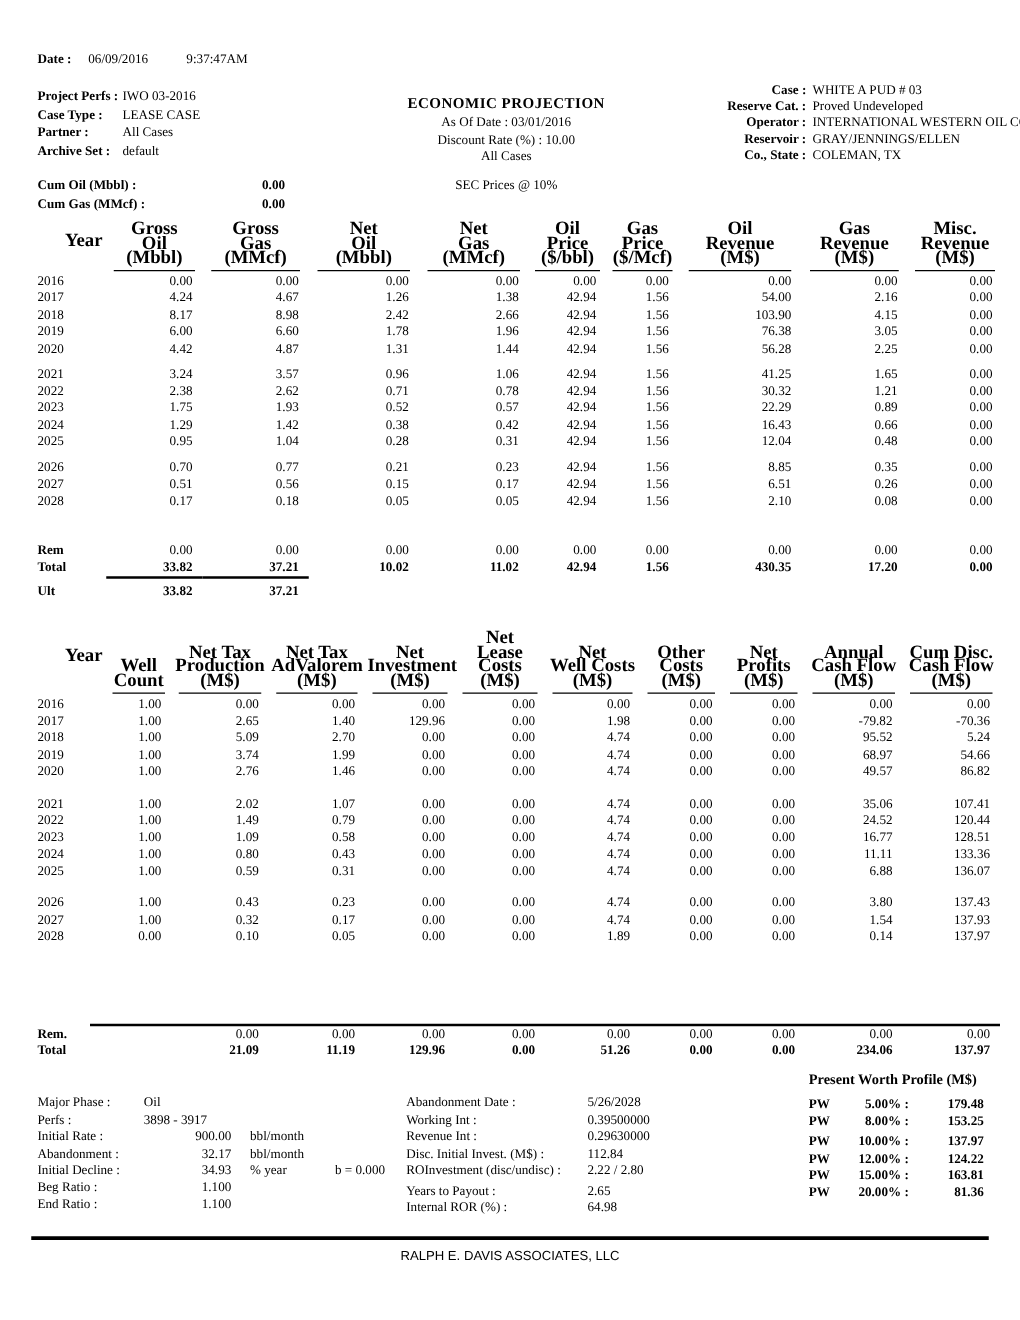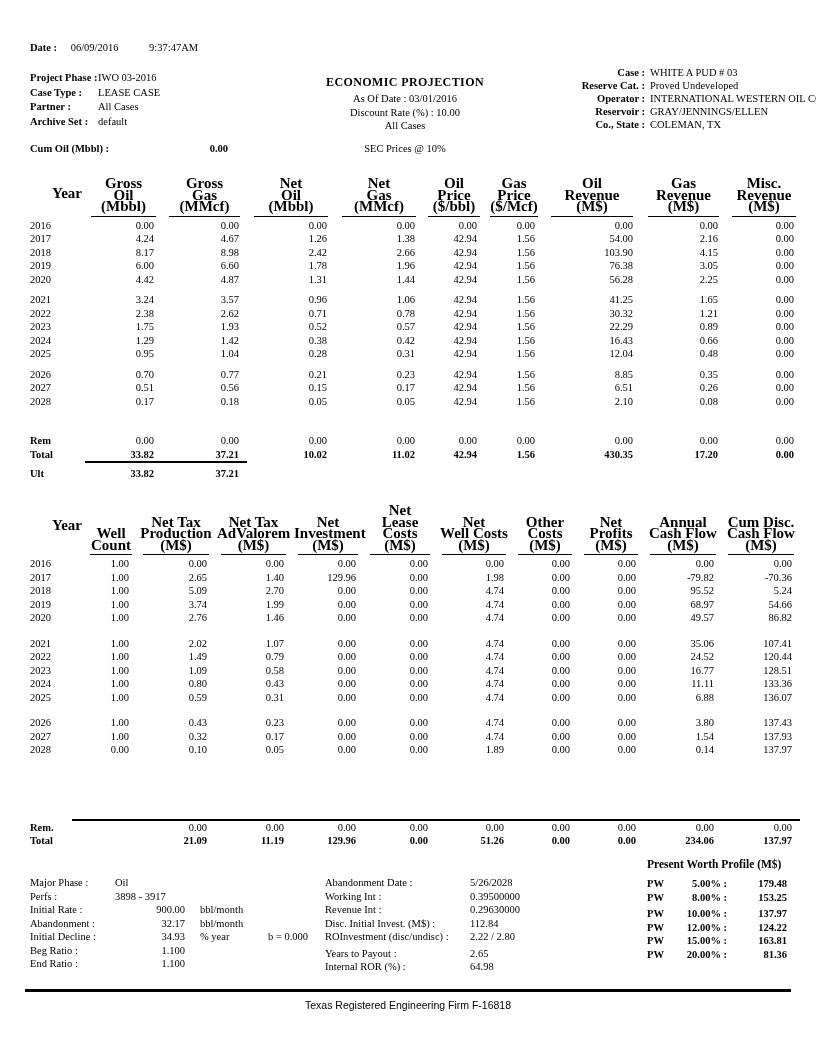--- a/index.html
+++ b/index.html
@@ -81,7 +81,7 @@
       <span class="val">9:37:47AM</span>
     </div>
     <div class="kv-list project" id="project-info">
-        <div class="kv"><span class="lbl">Project Phase :</span><span class="val">IWO 03-2016</span></div>
+        <div class="kv"><span class="lbl">Project Perfs :</span><span class="val">IWO 03-2016</span></div>
         <div class="kv"><span class="lbl">Case Type :</span><span class="val">LEASE CASE</span></div>
         <div class="kv"><span class="lbl">Partner :</span><span class="val">All Cases</span></div>
         <div class="kv"><span class="lbl">Archive Set :</span><span class="val">default</span></div>

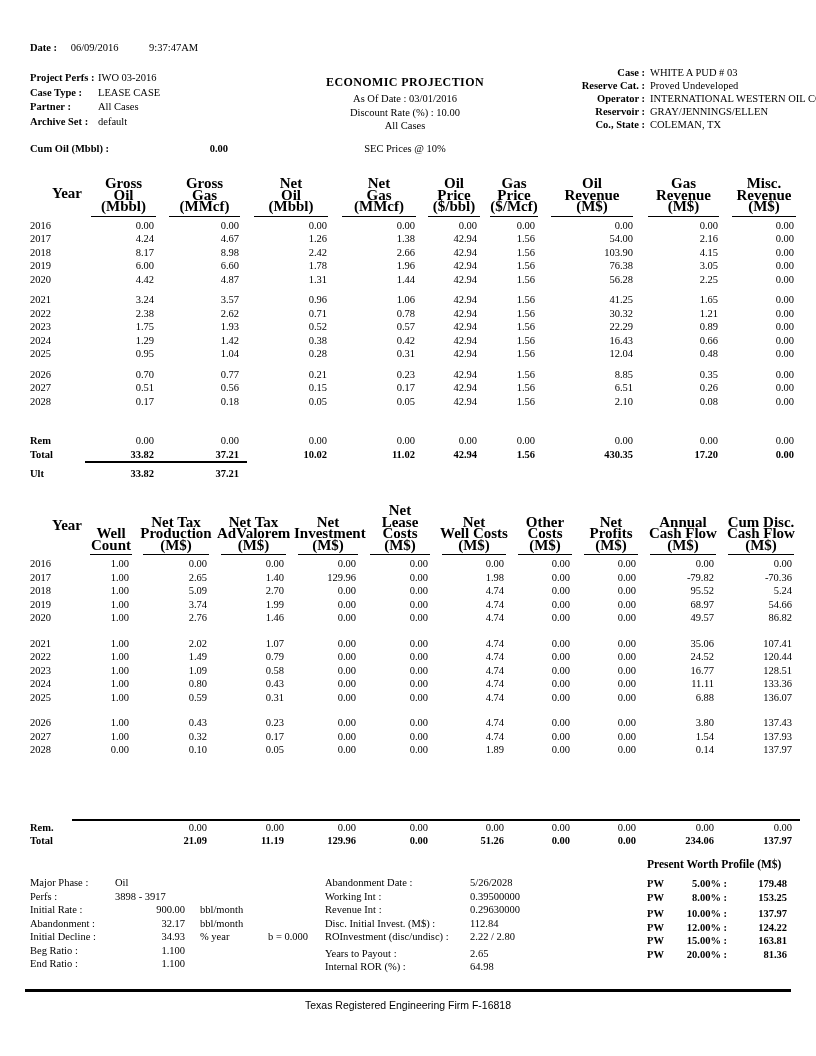--- a/index.html
+++ b/index.html
@@ -88,6 +88,7 @@
       </div>
     <div class="kv-list cum" id="cum-info">
         <div class="kv"><span class="lbl">Cum Oil (Mbbl) :</span><span class="val">0.00</span></div>
+        <div class="kv"><span class="lbl">Cum Gas (MMcf) :</span><span class="val">0.00</span></div>
       </div>
   </div>
 

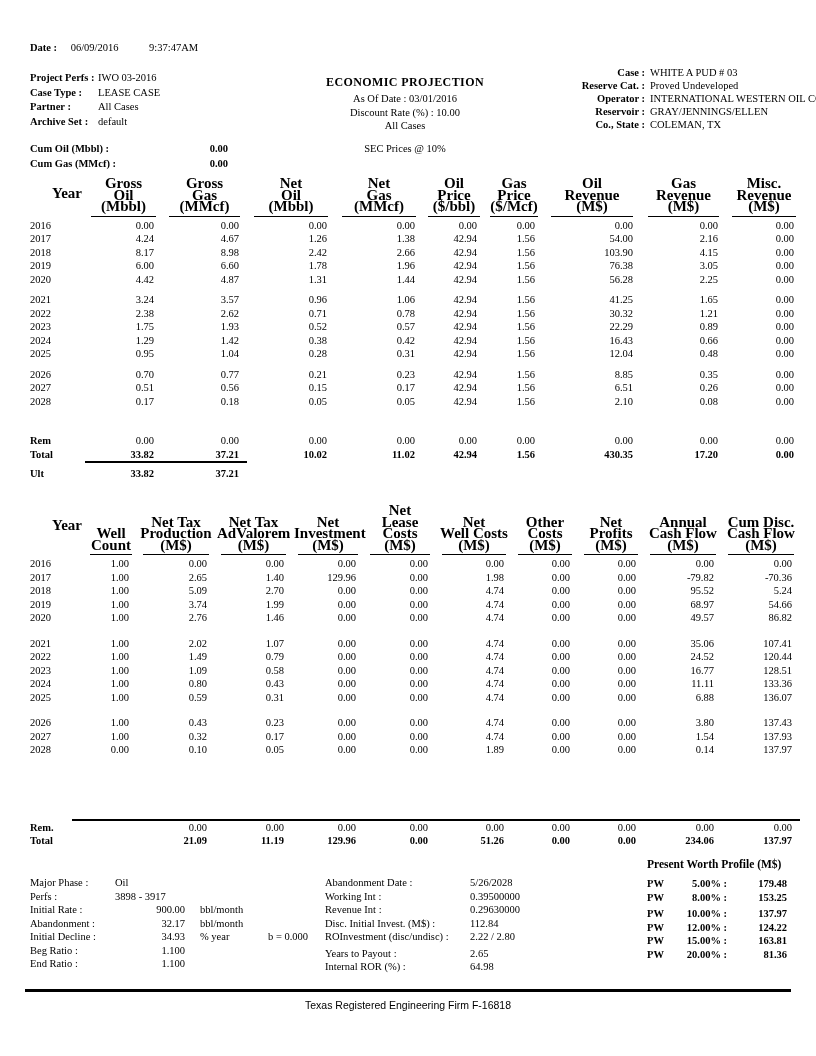--- a/index.html
+++ b/index.html
@@ -719,6 +719,7 @@
 
   <div class="footer-rule"></div>
   <div class="footer">
+    <div>RALPH E. DAVIS ASSOCIATES, LLC</div>
     <div>Texas Registered Engineering Firm F-16818</div>
   </div>
 

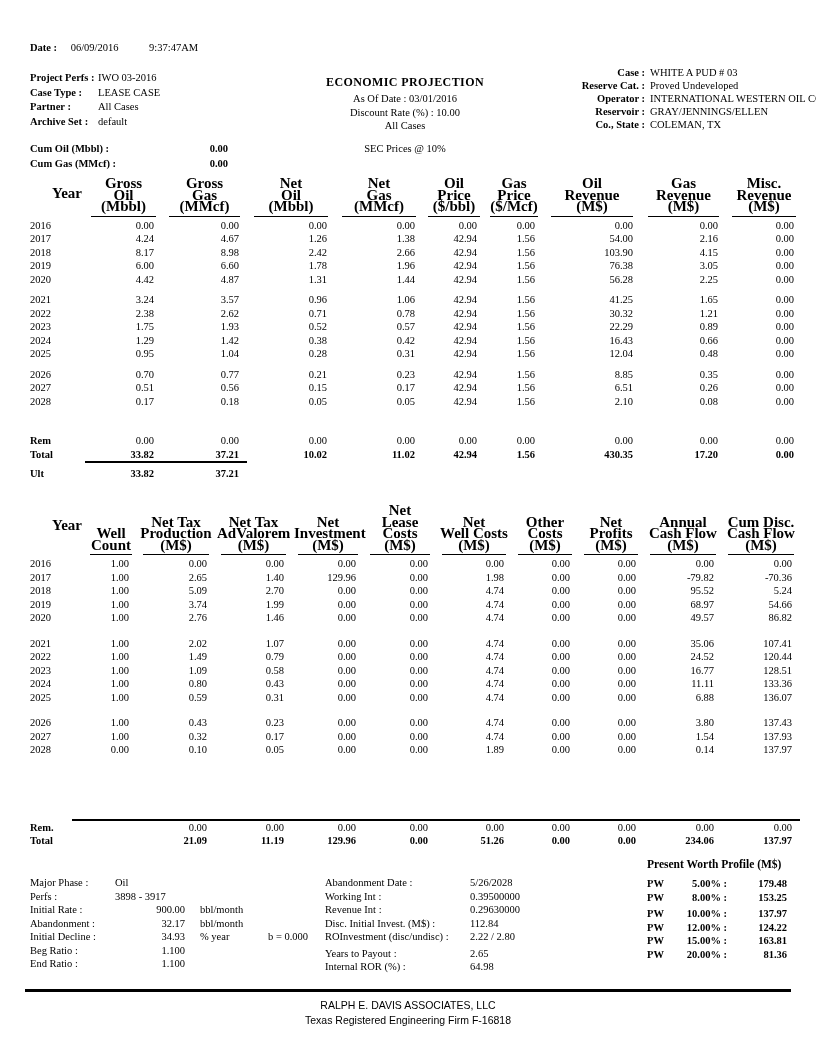--- a/index.html
+++ b/index.html
@@ -720,7 +720,6 @@
   <div class="footer-rule"></div>
   <div class="footer">
     <div>RALPH E. DAVIS ASSOCIATES, LLC</div>
-    <div>Texas Registered Engineering Firm F-16818</div>
   </div>
 
 </div>

